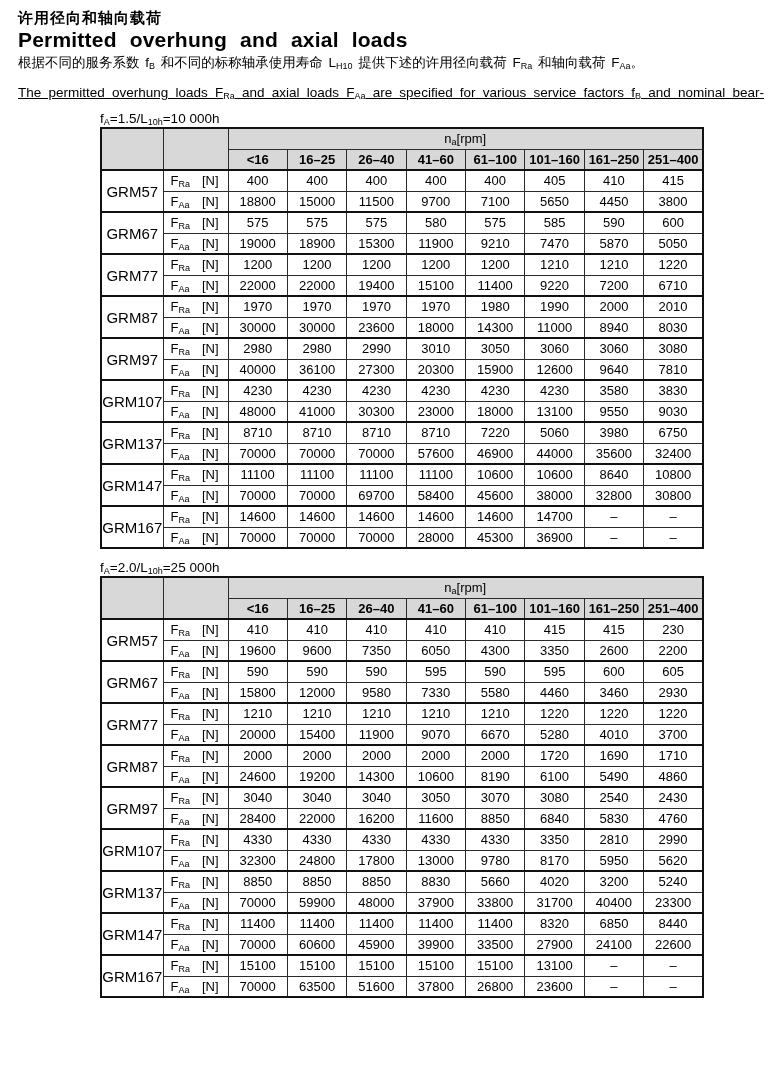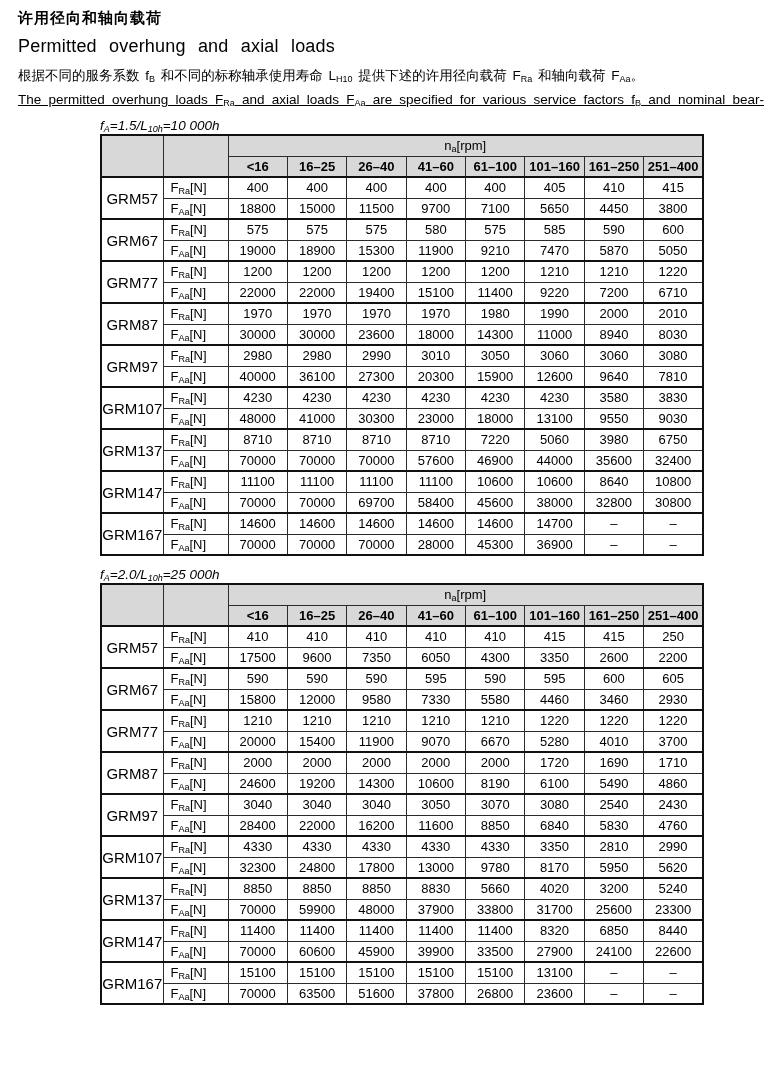--- a/index.html
+++ b/index.html
@@ -16,7 +16,7 @@
     font-size: 15px;
     font-weight: bold;
     letter-spacing: 1px;
-    margin-bottom: 8px;
+    margin-bottom: 0;
   }
   h2.title-en {
     font-size: 18px;

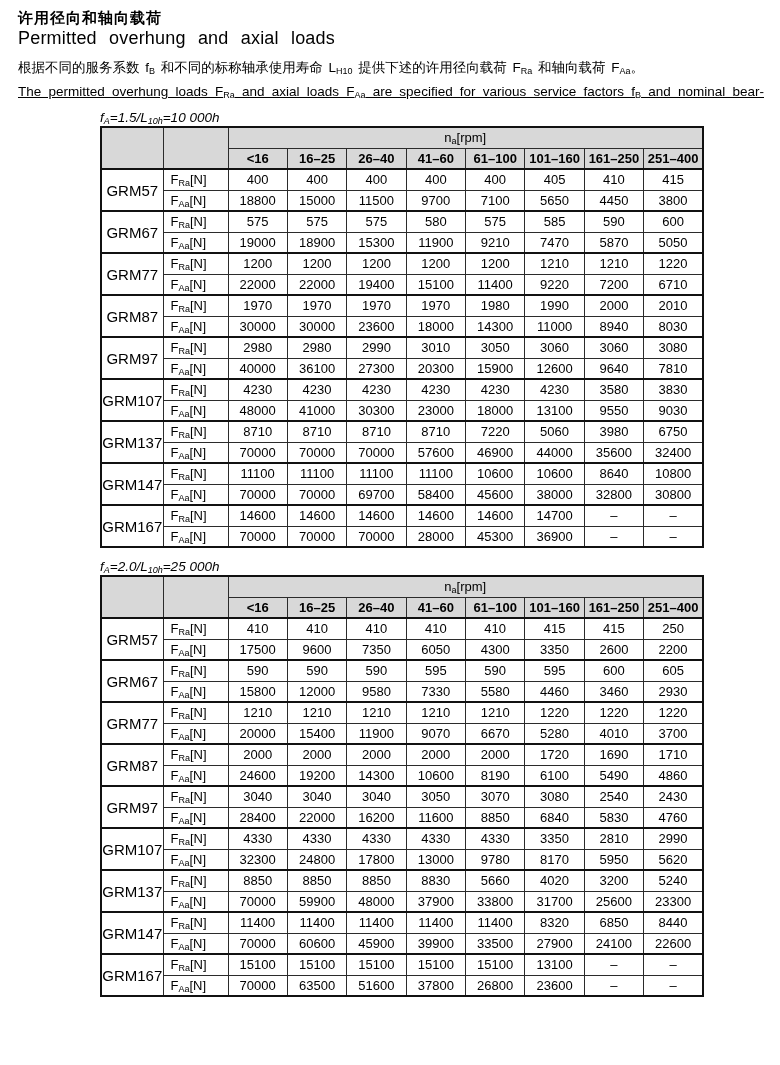--- a/index.html
+++ b/index.html
@@ -19,11 +19,11 @@
     margin-bottom: 0;
   }
   h2.title-en {
-    font-size: 18px;
-    font-weight: normal;
+    font-size: 21px;
+    font-weight: bold;
     word-spacing: 7px;
     letter-spacing: 0.2px;
-    margin-bottom: 8px;
+    margin-bottom: 0;
   }
   .desc { font-size: 13.5px; line-height: 22px; }
   .desc-zh { word-spacing: 2px; margin-bottom: 2px; }

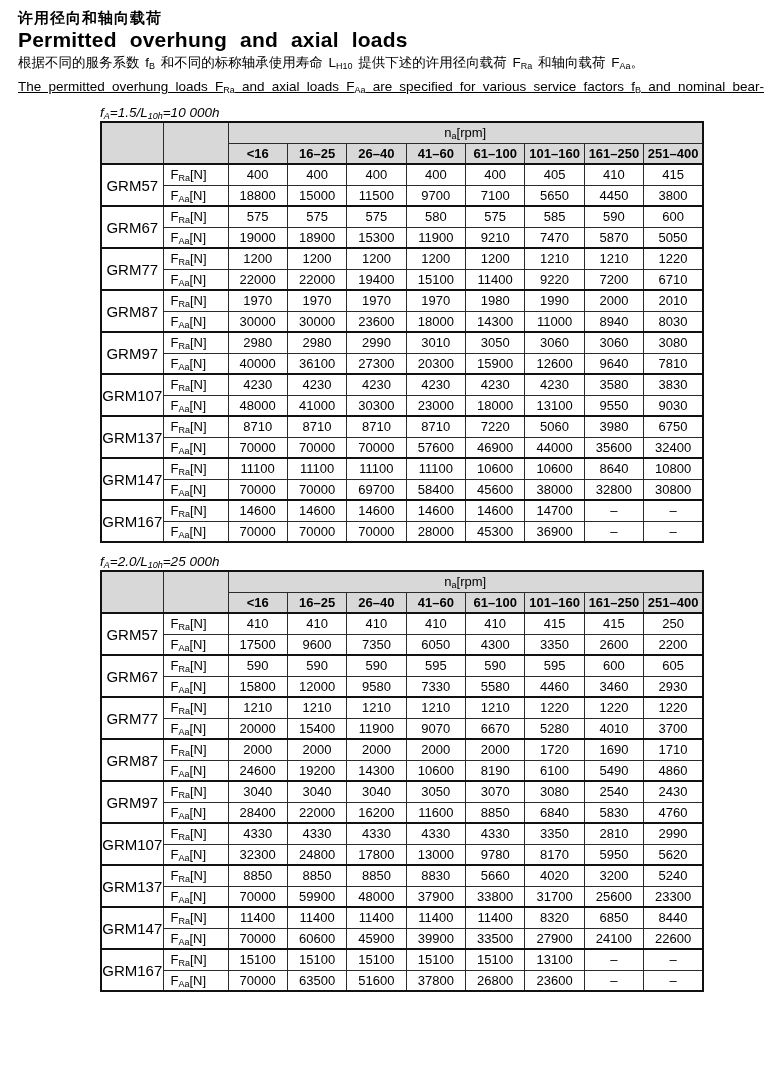--- a/index.html
+++ b/index.html
@@ -26,7 +26,7 @@
     margin-bottom: 0;
   }
   .desc { font-size: 13.5px; line-height: 22px; }
-  .desc-zh { word-spacing: 2px; margin-bottom: 2px; }
+  .desc-zh { word-spacing: 2px; margin-bottom: 8px; }
   .desc-en-l1 { text-align: justify; text-align-last: justify; text-decoration: underline; }
   .desc-en-l2 { word-spacing: 3px; }
 

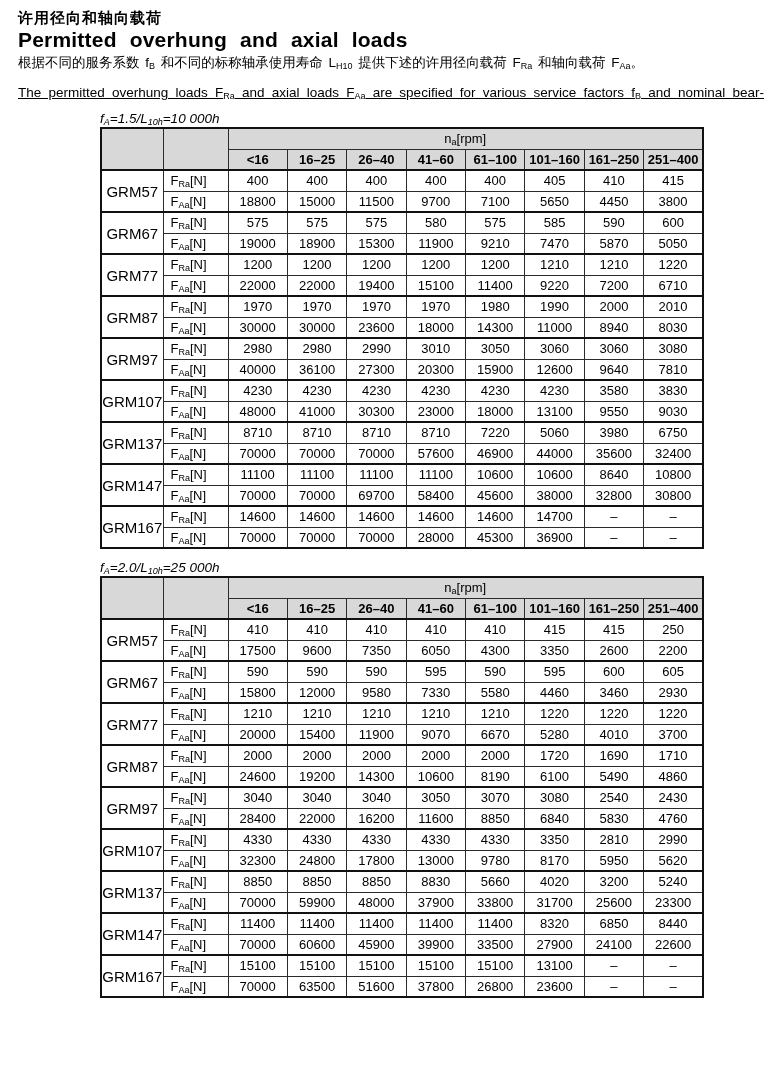--- a/index.html
+++ b/index.html
@@ -35,7 +35,6 @@
   .caption {
     font-size: 13.5px;
     margin: 7px 0 1px 82px;
-    font-style: italic;
   }
   .caption.second { margin-top: 11px; }
 

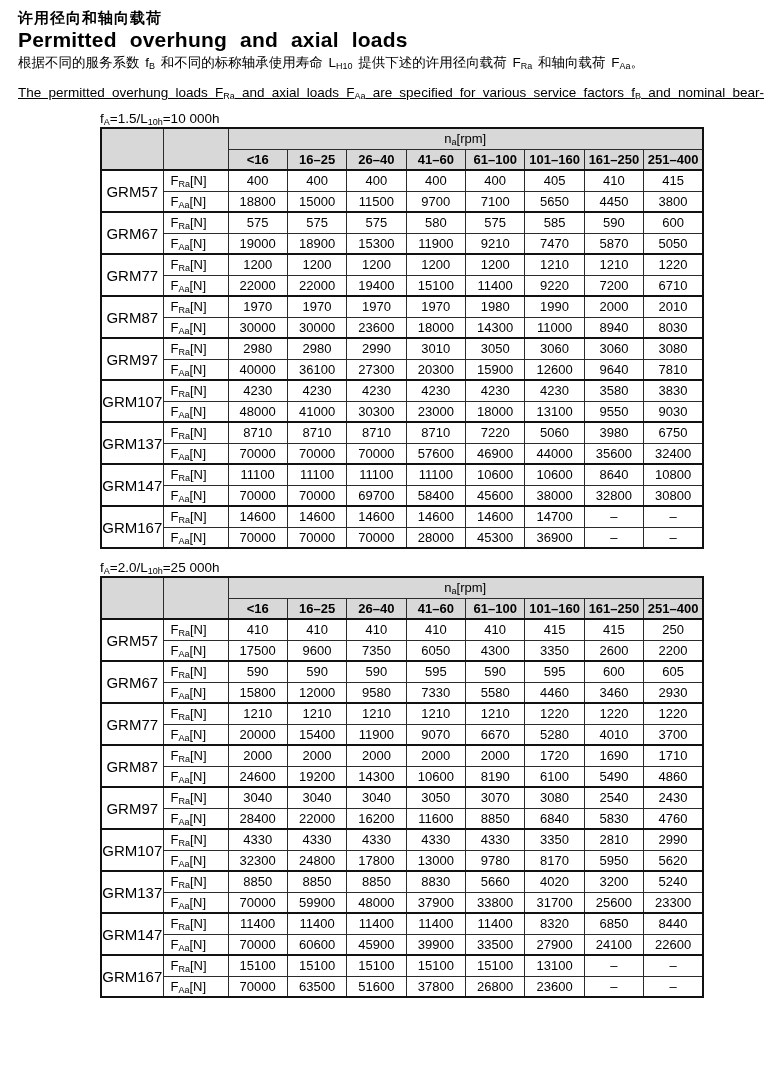--- a/index.html
+++ b/index.html
@@ -63,7 +63,7 @@
   td.model { font-size: 15px; }
   td.rlabel .rl {
     display: flex;
-    justify-content: flex-start;
+    justify-content: space-between;
     align-items: center;
     padding: 0 9px 0 7px;
   }

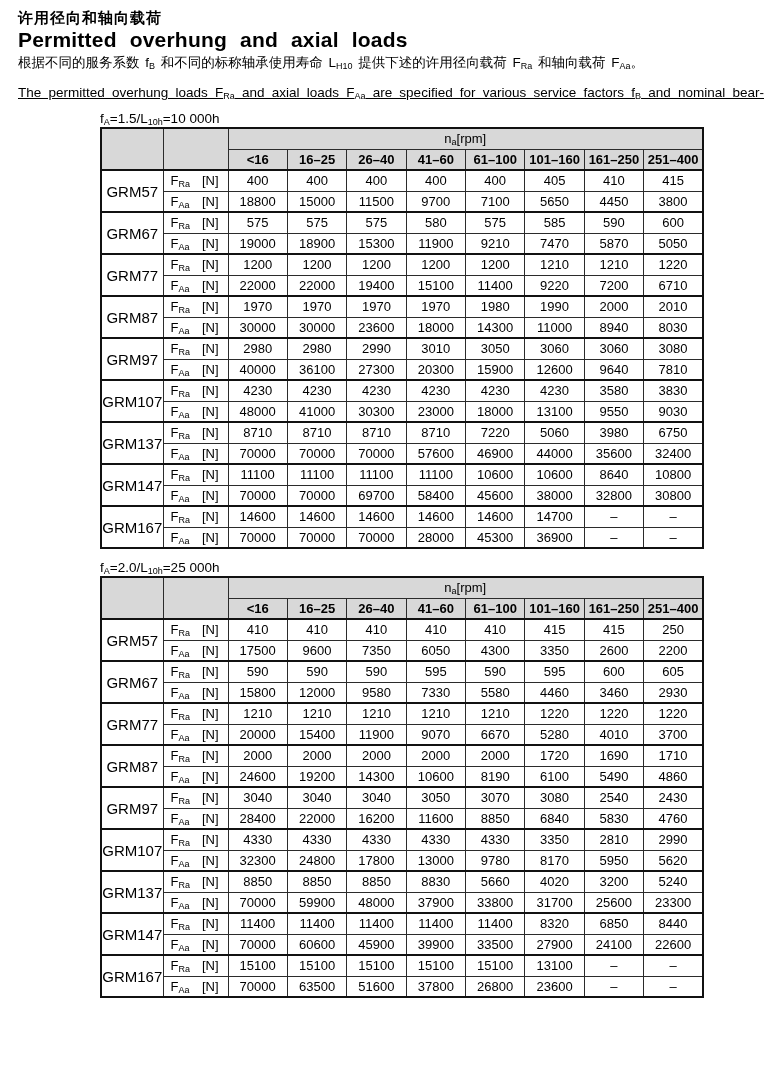--- a/index.html
+++ b/index.html
@@ -459,7 +459,7 @@
           <td class="val">410</td>
           <td class="val">415</td>
           <td class="val">415</td>
-          <td class="val">250</td>
+          <td class="val">230</td>
         </tr>
         <tr>
           <td class="rlabel">

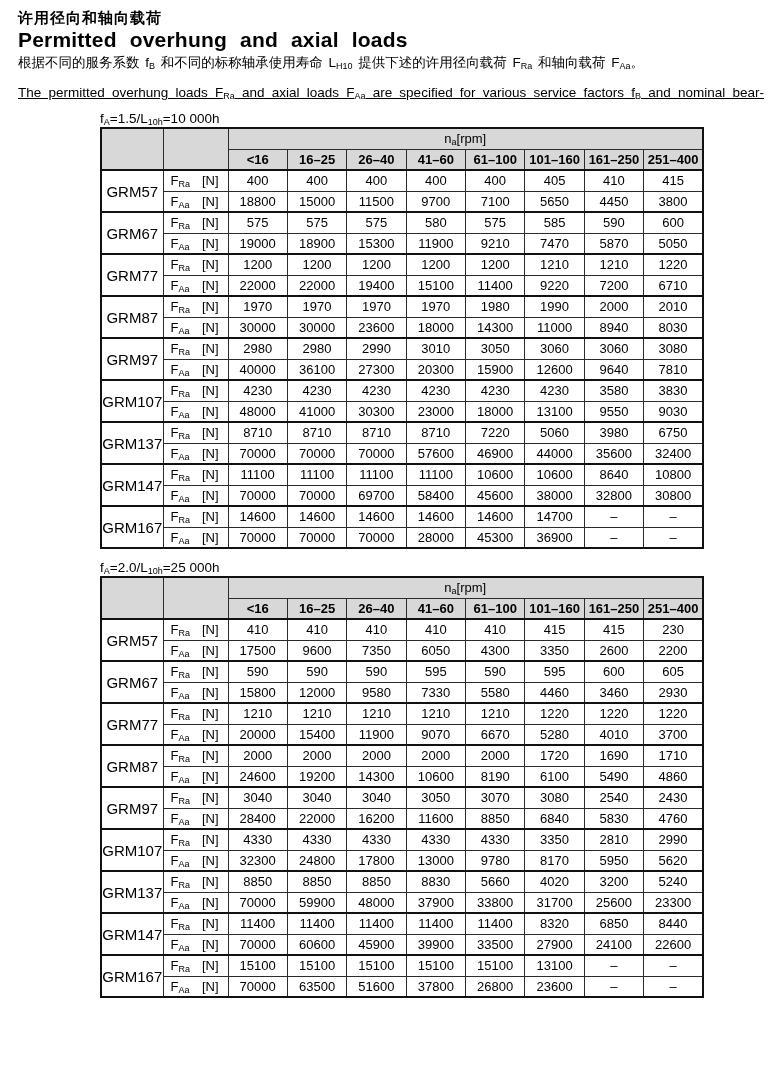--- a/index.html
+++ b/index.html
@@ -468,7 +468,7 @@
               <span>[N]</span>
             </div>
           </td>
-          <td class="val">17500</td>
+          <td class="val">19600</td>
           <td class="val">9600</td>
           <td class="val">7350</td>
           <td class="val">6050</td>

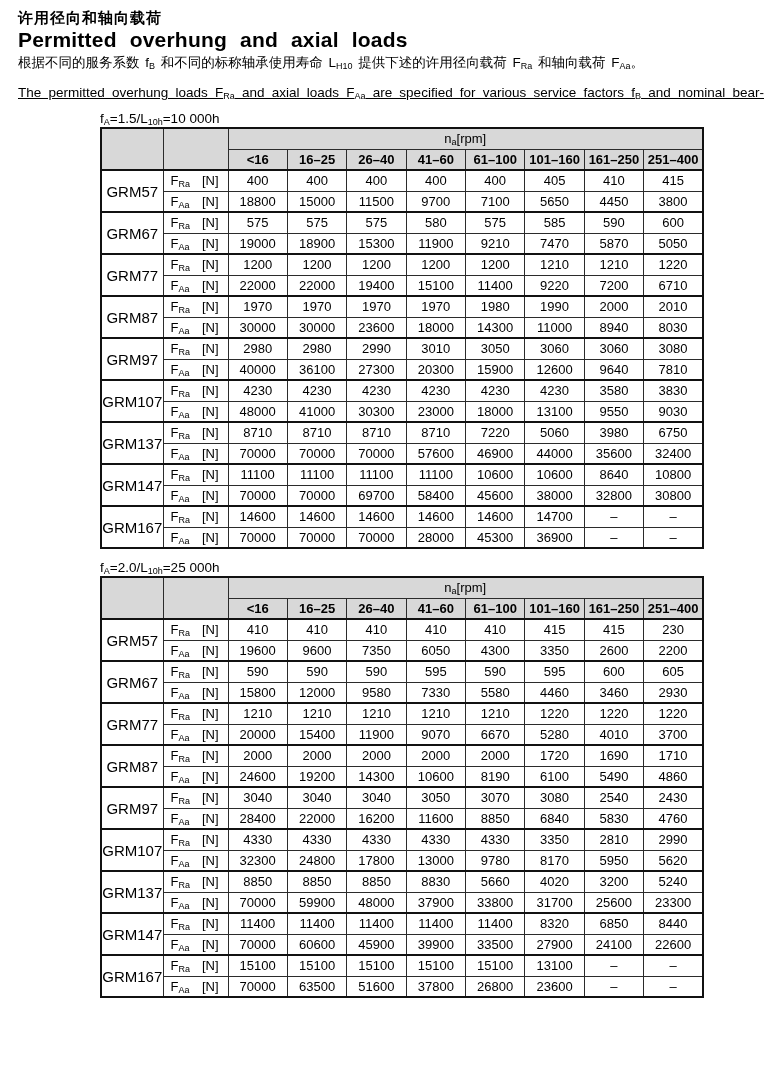--- a/index.html
+++ b/index.html
@@ -672,7 +672,7 @@
           <td class="val">37900</td>
           <td class="val">33800</td>
           <td class="val">31700</td>
-          <td class="val">25600</td>
+          <td class="val">40400</td>
           <td class="val">23300</td>
         </tr>
         <tr class="group-first">

